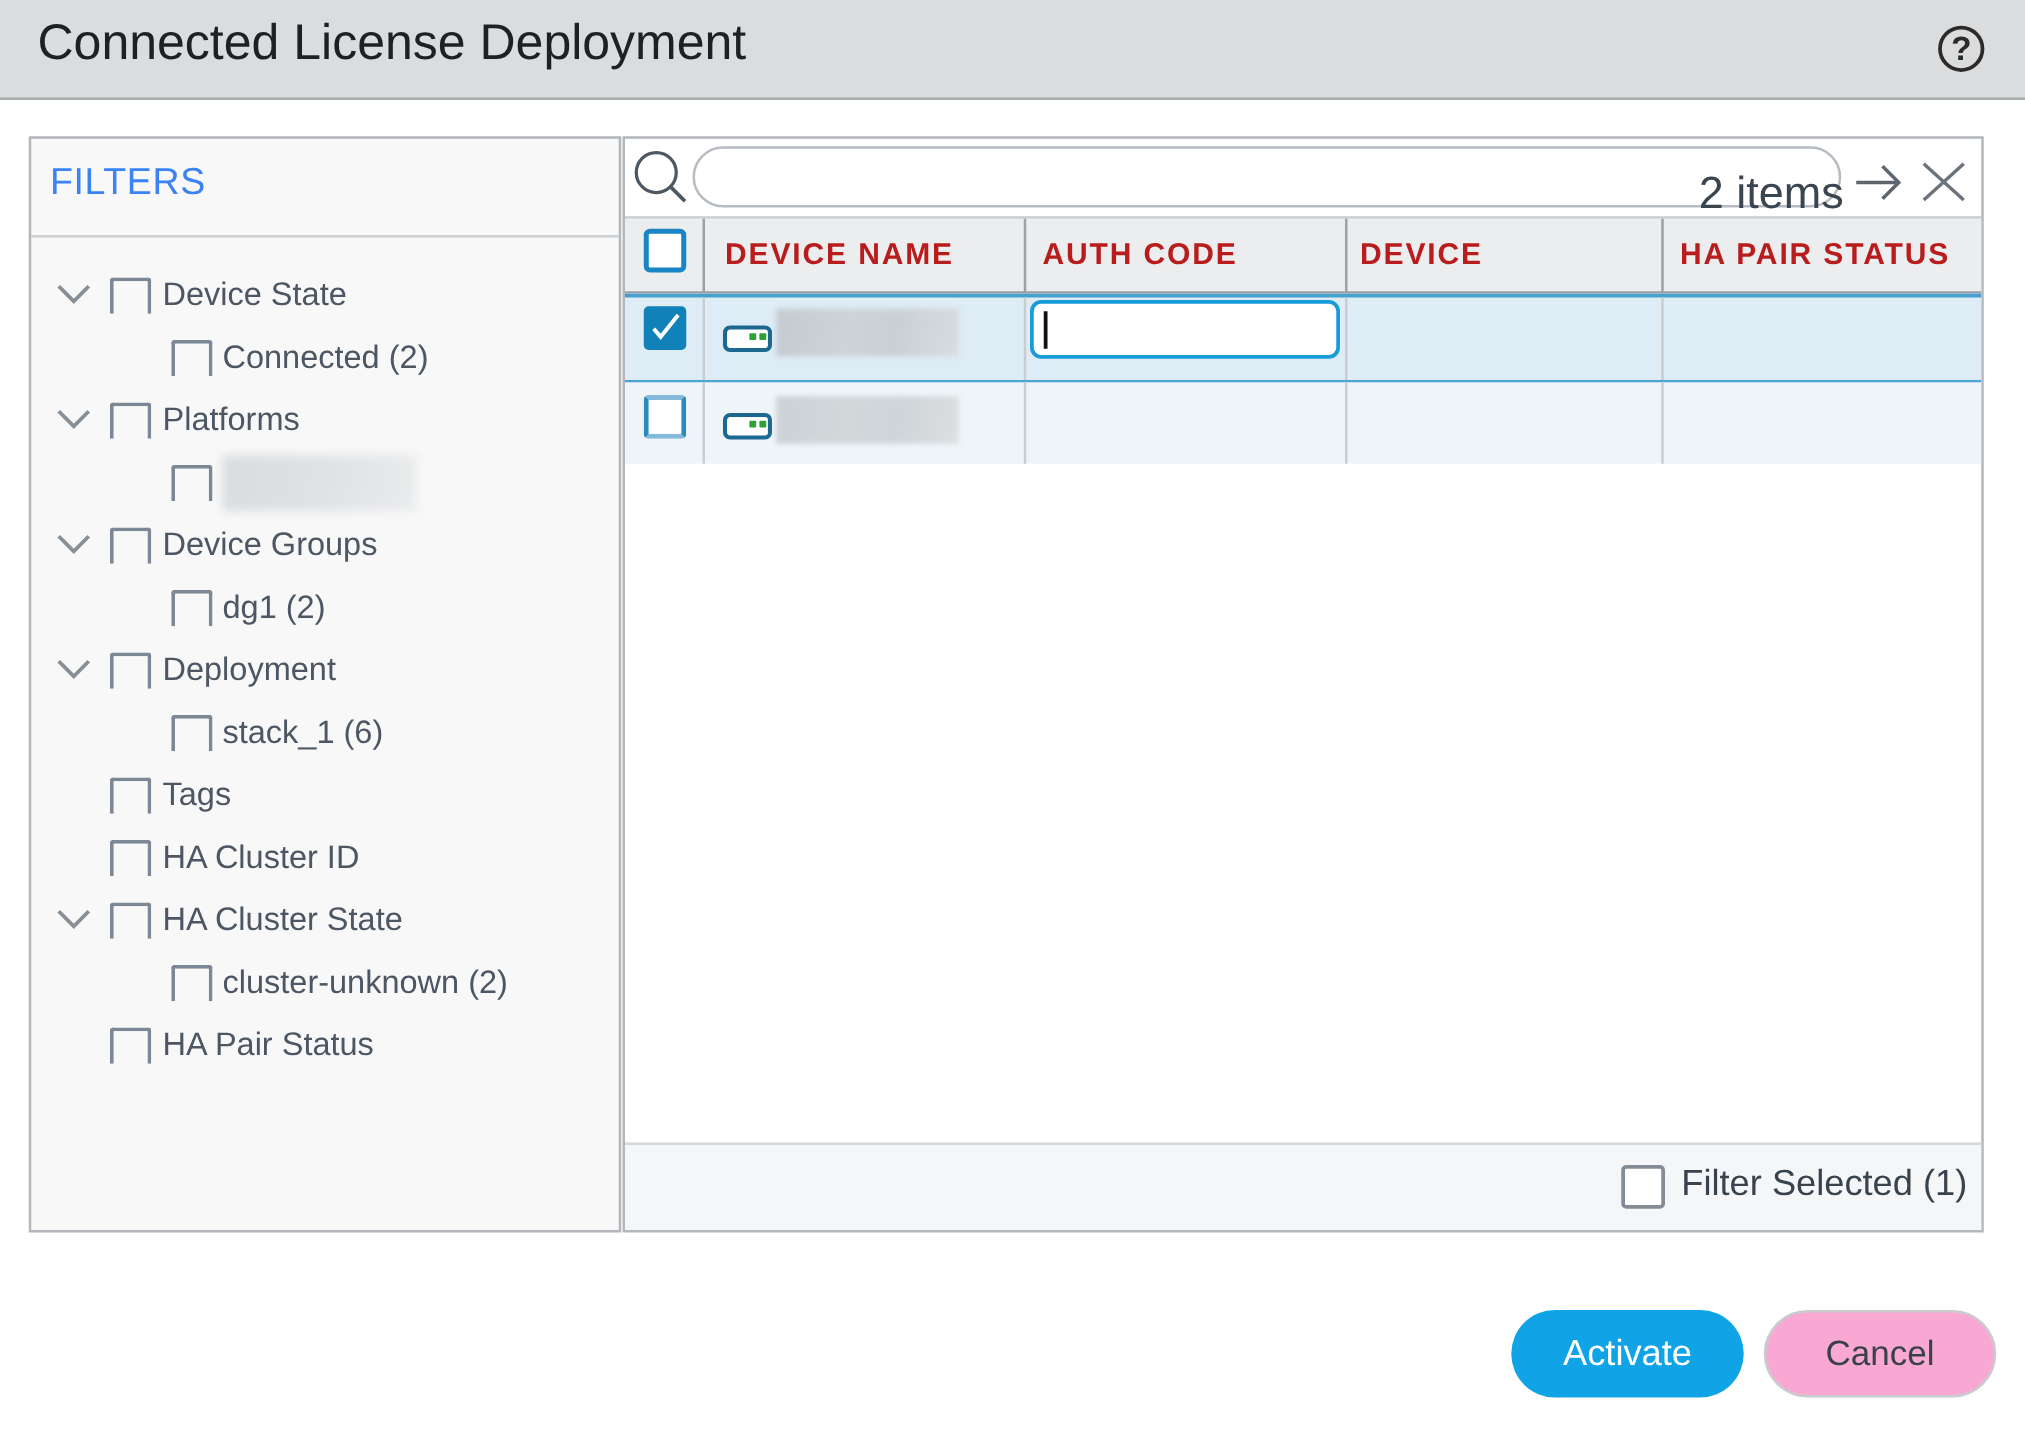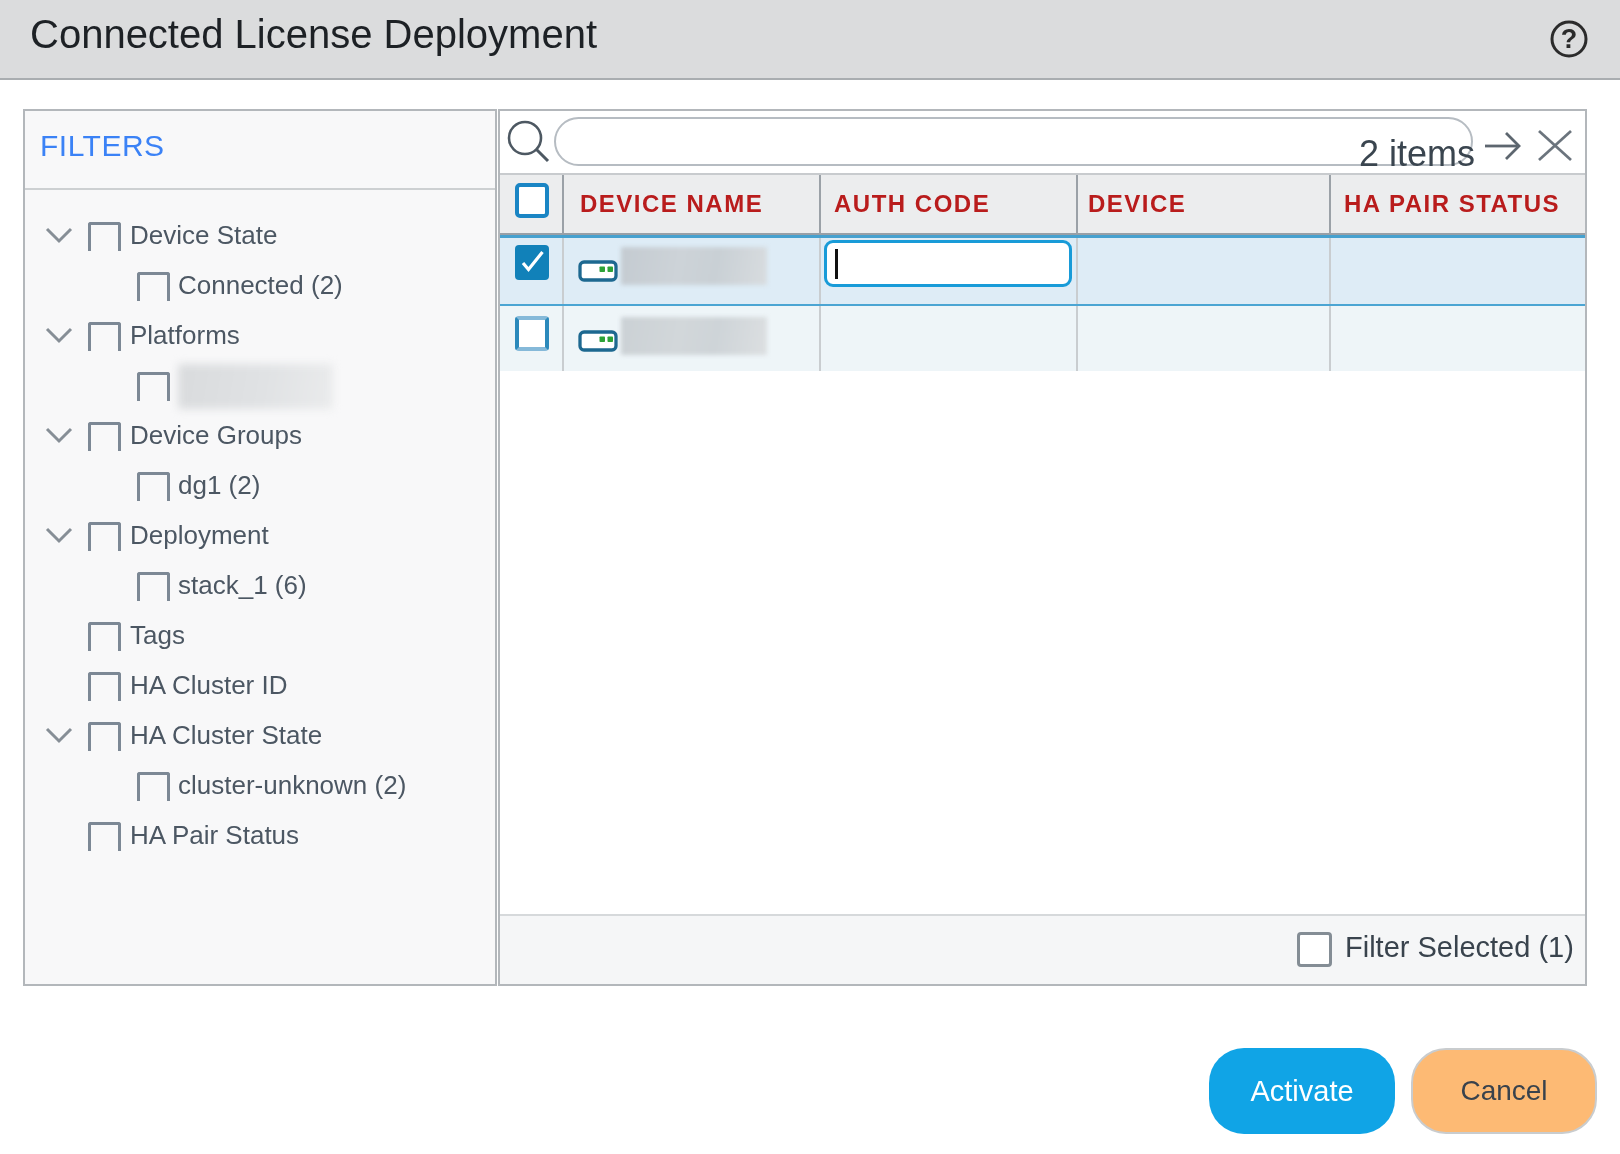--- a/index.html
+++ b/index.html
@@ -30,7 +30,7 @@
   .fscb{left:1297px;top:932px;width:35px;height:35px;border:3px solid #848d95;border-radius:4px;background:#fff;}
   .fslabel{left:1345px;top:933px;font-size:29px;line-height:29px;color:#39434d;white-space:nowrap;}
   
-  .btn{height:86px;border-radius:35px;display:flex;align-items:center;justify-content:center;}
+  .btn{height:70px;border-radius:35px;display:flex;align-items:center;justify-content:center;}
   .activate{left:1209px;top:1048px;width:186px;font-size:29px;background:#10a4e6;color:#ffffff;}
   .cancel{left:1411px;top:1048px;width:186px;font-size:28px;background:#fdba74;border:2px solid #c9ccce;color:#39424c;}
   

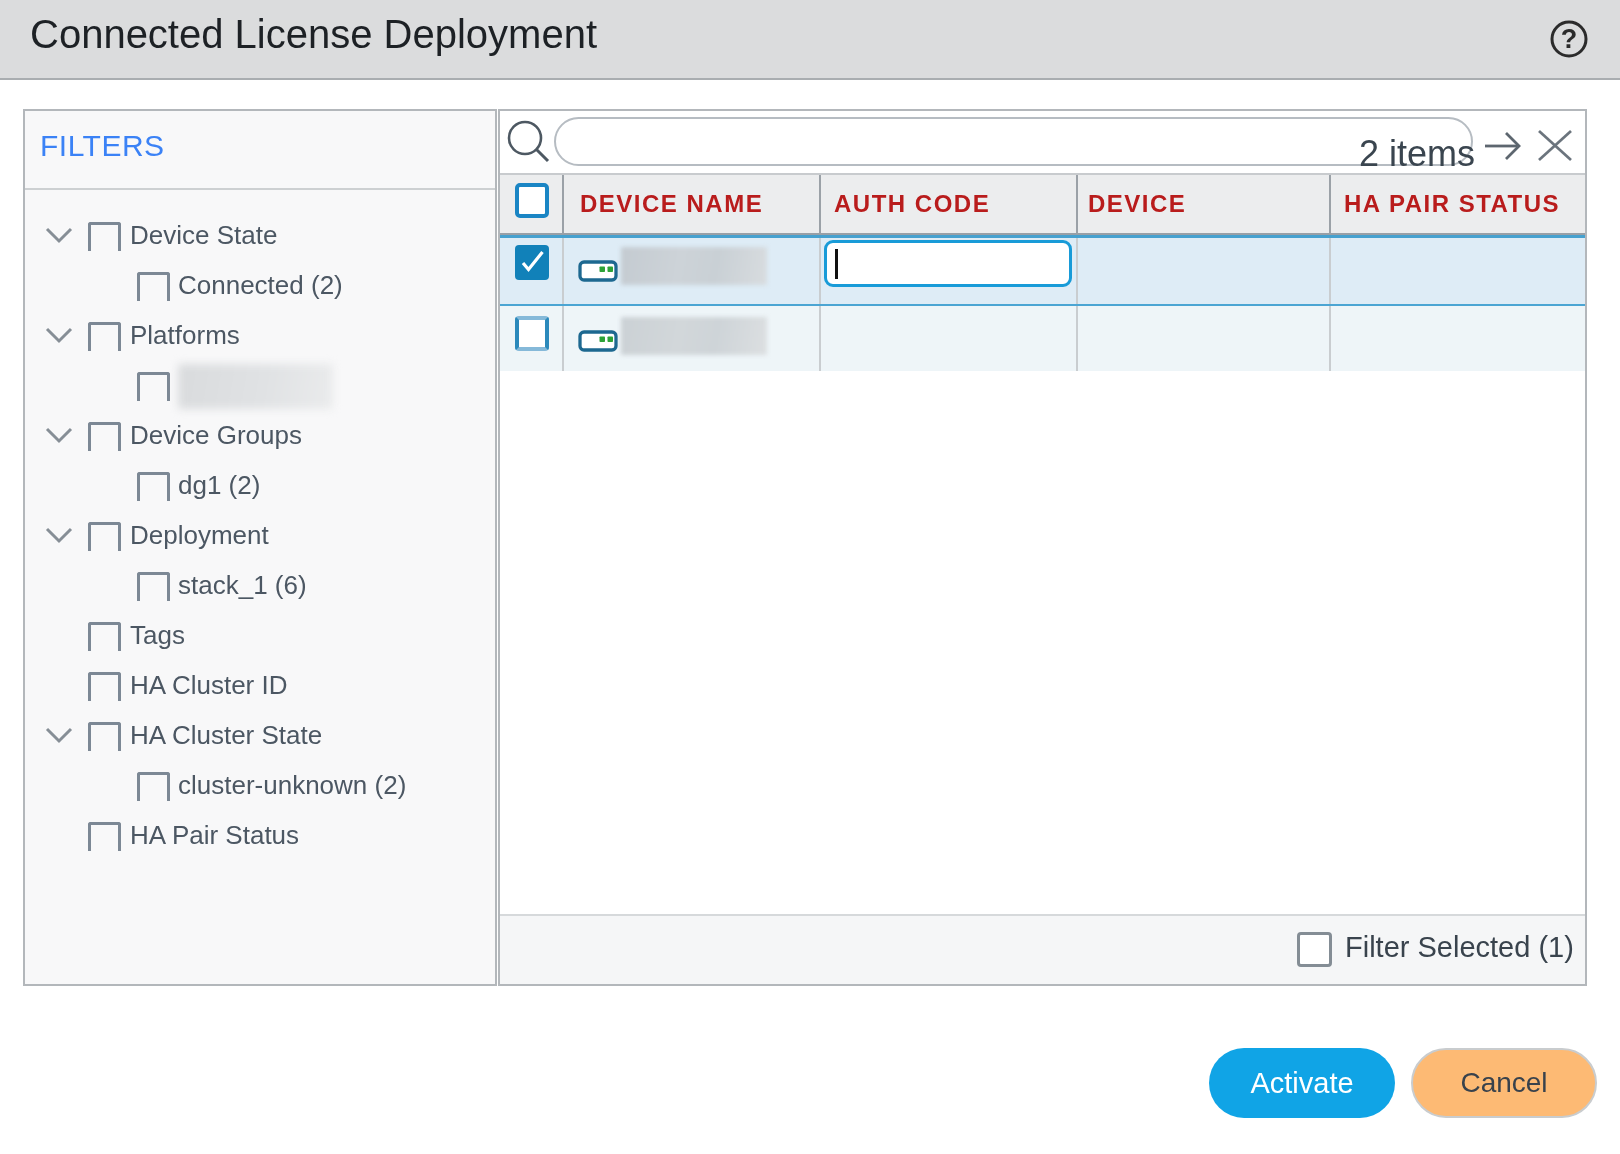--- a/index.html
+++ b/index.html
@@ -32,7 +32,7 @@
   
   .btn{height:70px;border-radius:35px;display:flex;align-items:center;justify-content:center;}
   .activate{left:1209px;top:1048px;width:186px;font-size:29px;background:#10a4e6;color:#ffffff;}
-  .cancel{left:1411px;top:1048px;width:186px;font-size:28px;background:#fdba74;border:2px solid #c9ccce;color:#39424c;}
+  .cancel{left:1411px;top:1048px;width:186px;font-size:28px;background:#f9a8d4;border:2px solid #c9ccce;color:#39424c;}
   
   .hcb{left:515px;top:183px;width:34px;height:35px;border:4px solid #1a85c4;border-radius:5px;background:#fff;}
   .ccb{left:515px;top:245px;width:34px;height:35px;background:#1181b9;border-radius:4px;}

